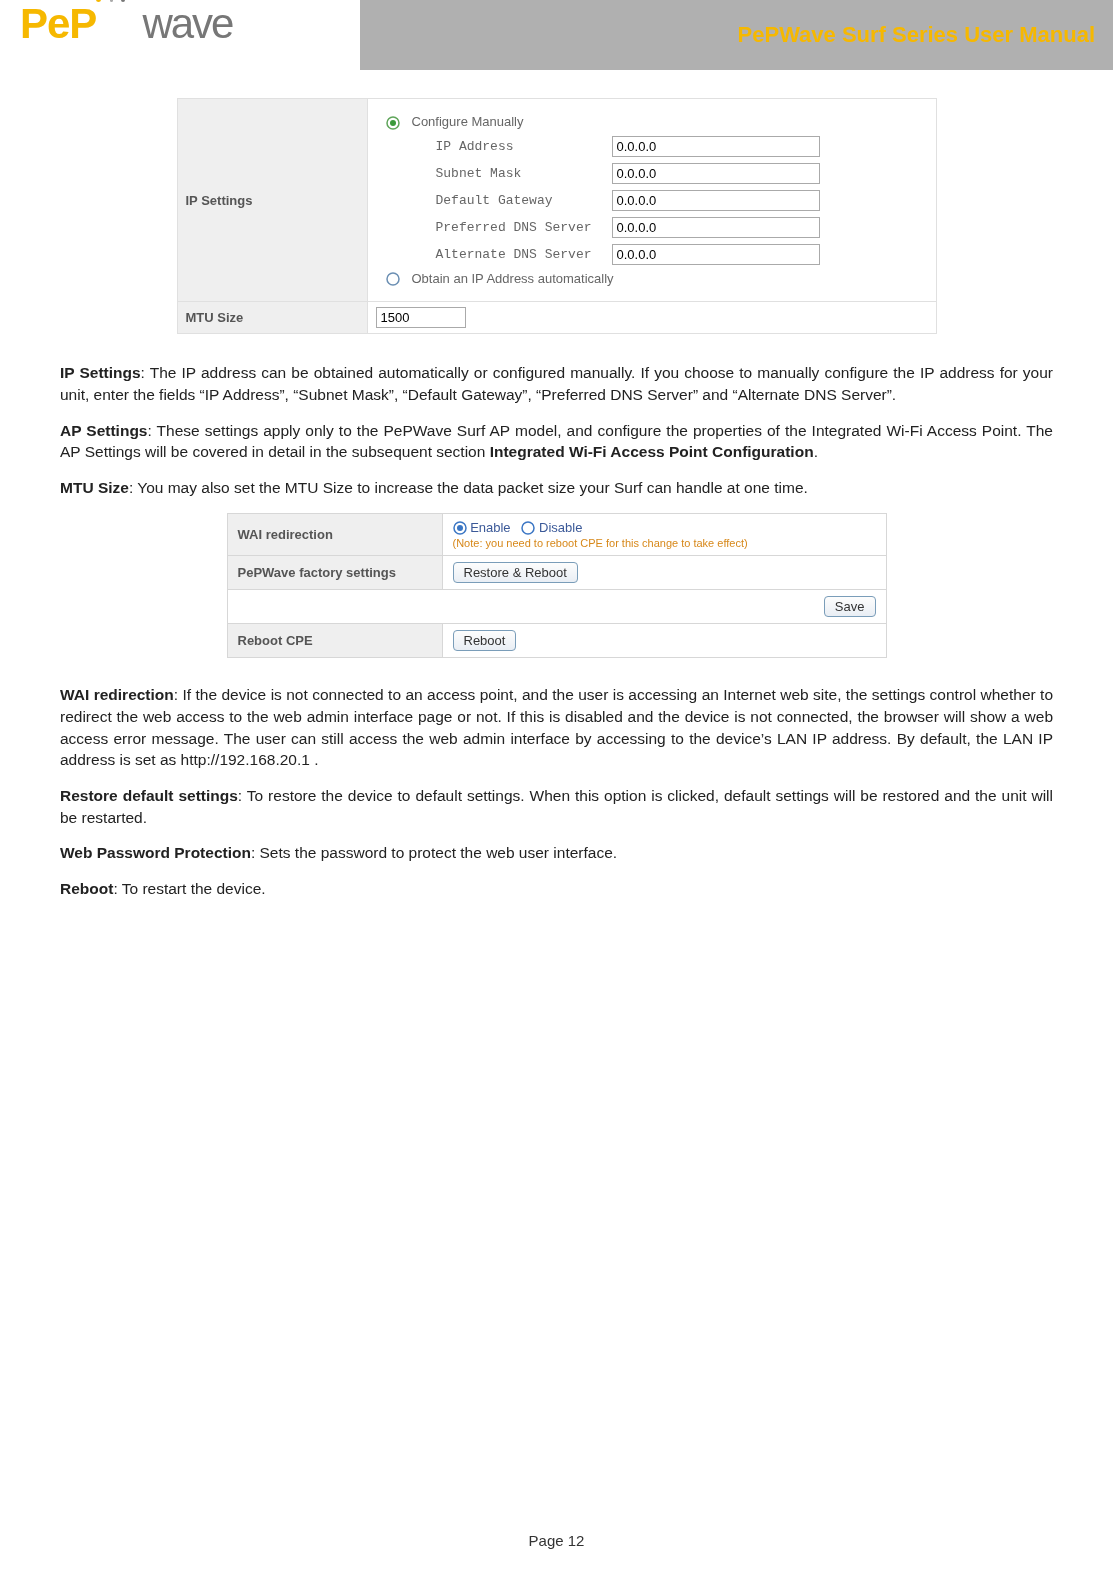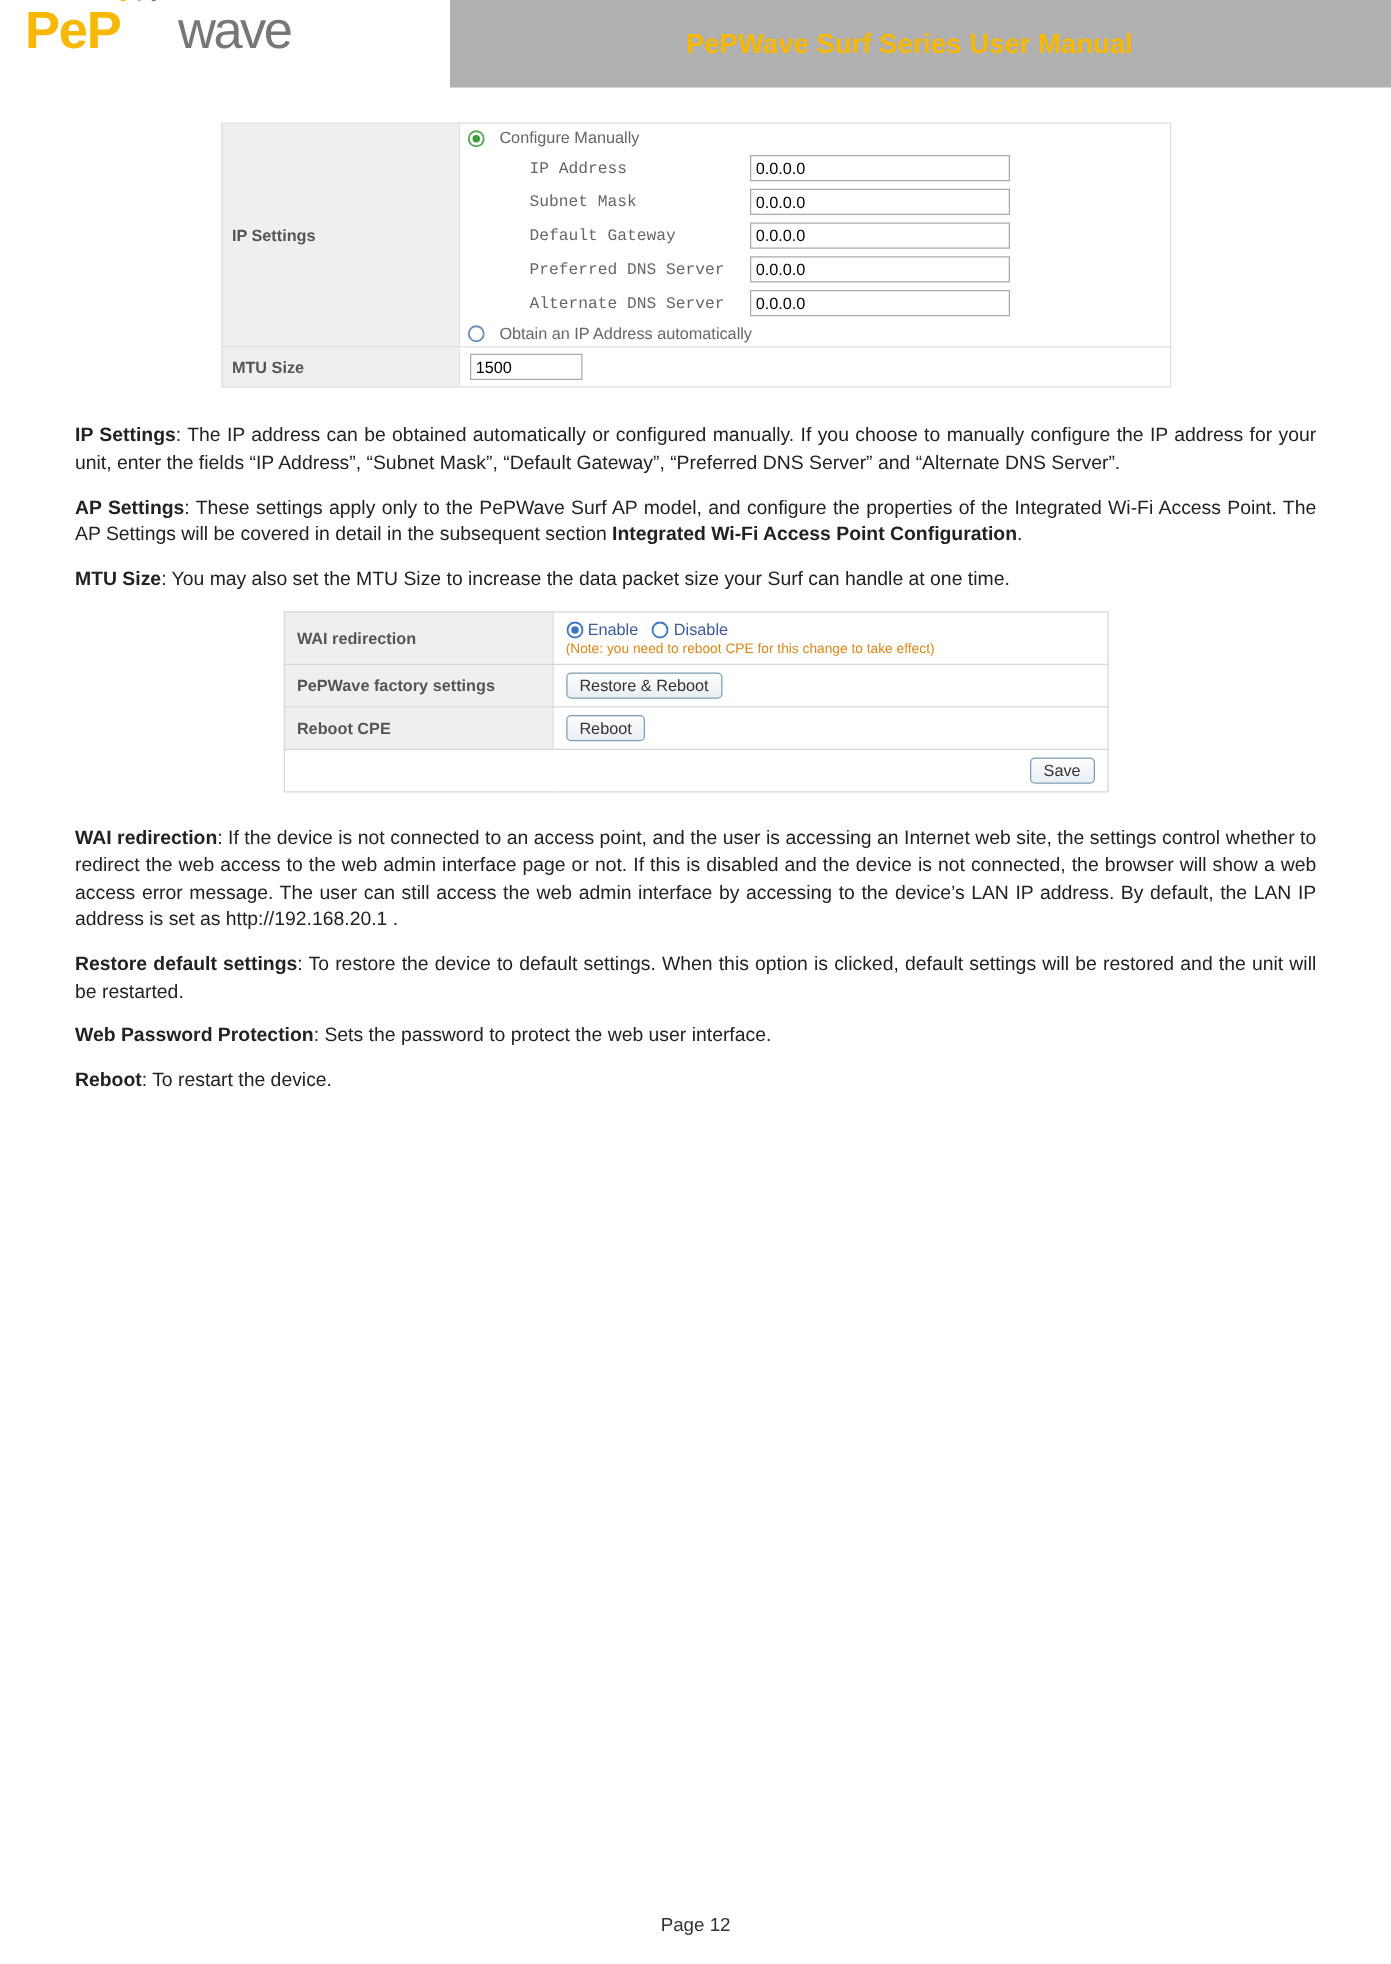--- a/index.html
+++ b/index.html
@@ -31,7 +31,7 @@
     height: 70px;
     display: flex;
     align-items: center;
-    justify-content: center;
+    justify-content: flex-end;
     padding-right: 18px;
   }
   .logo-pep {

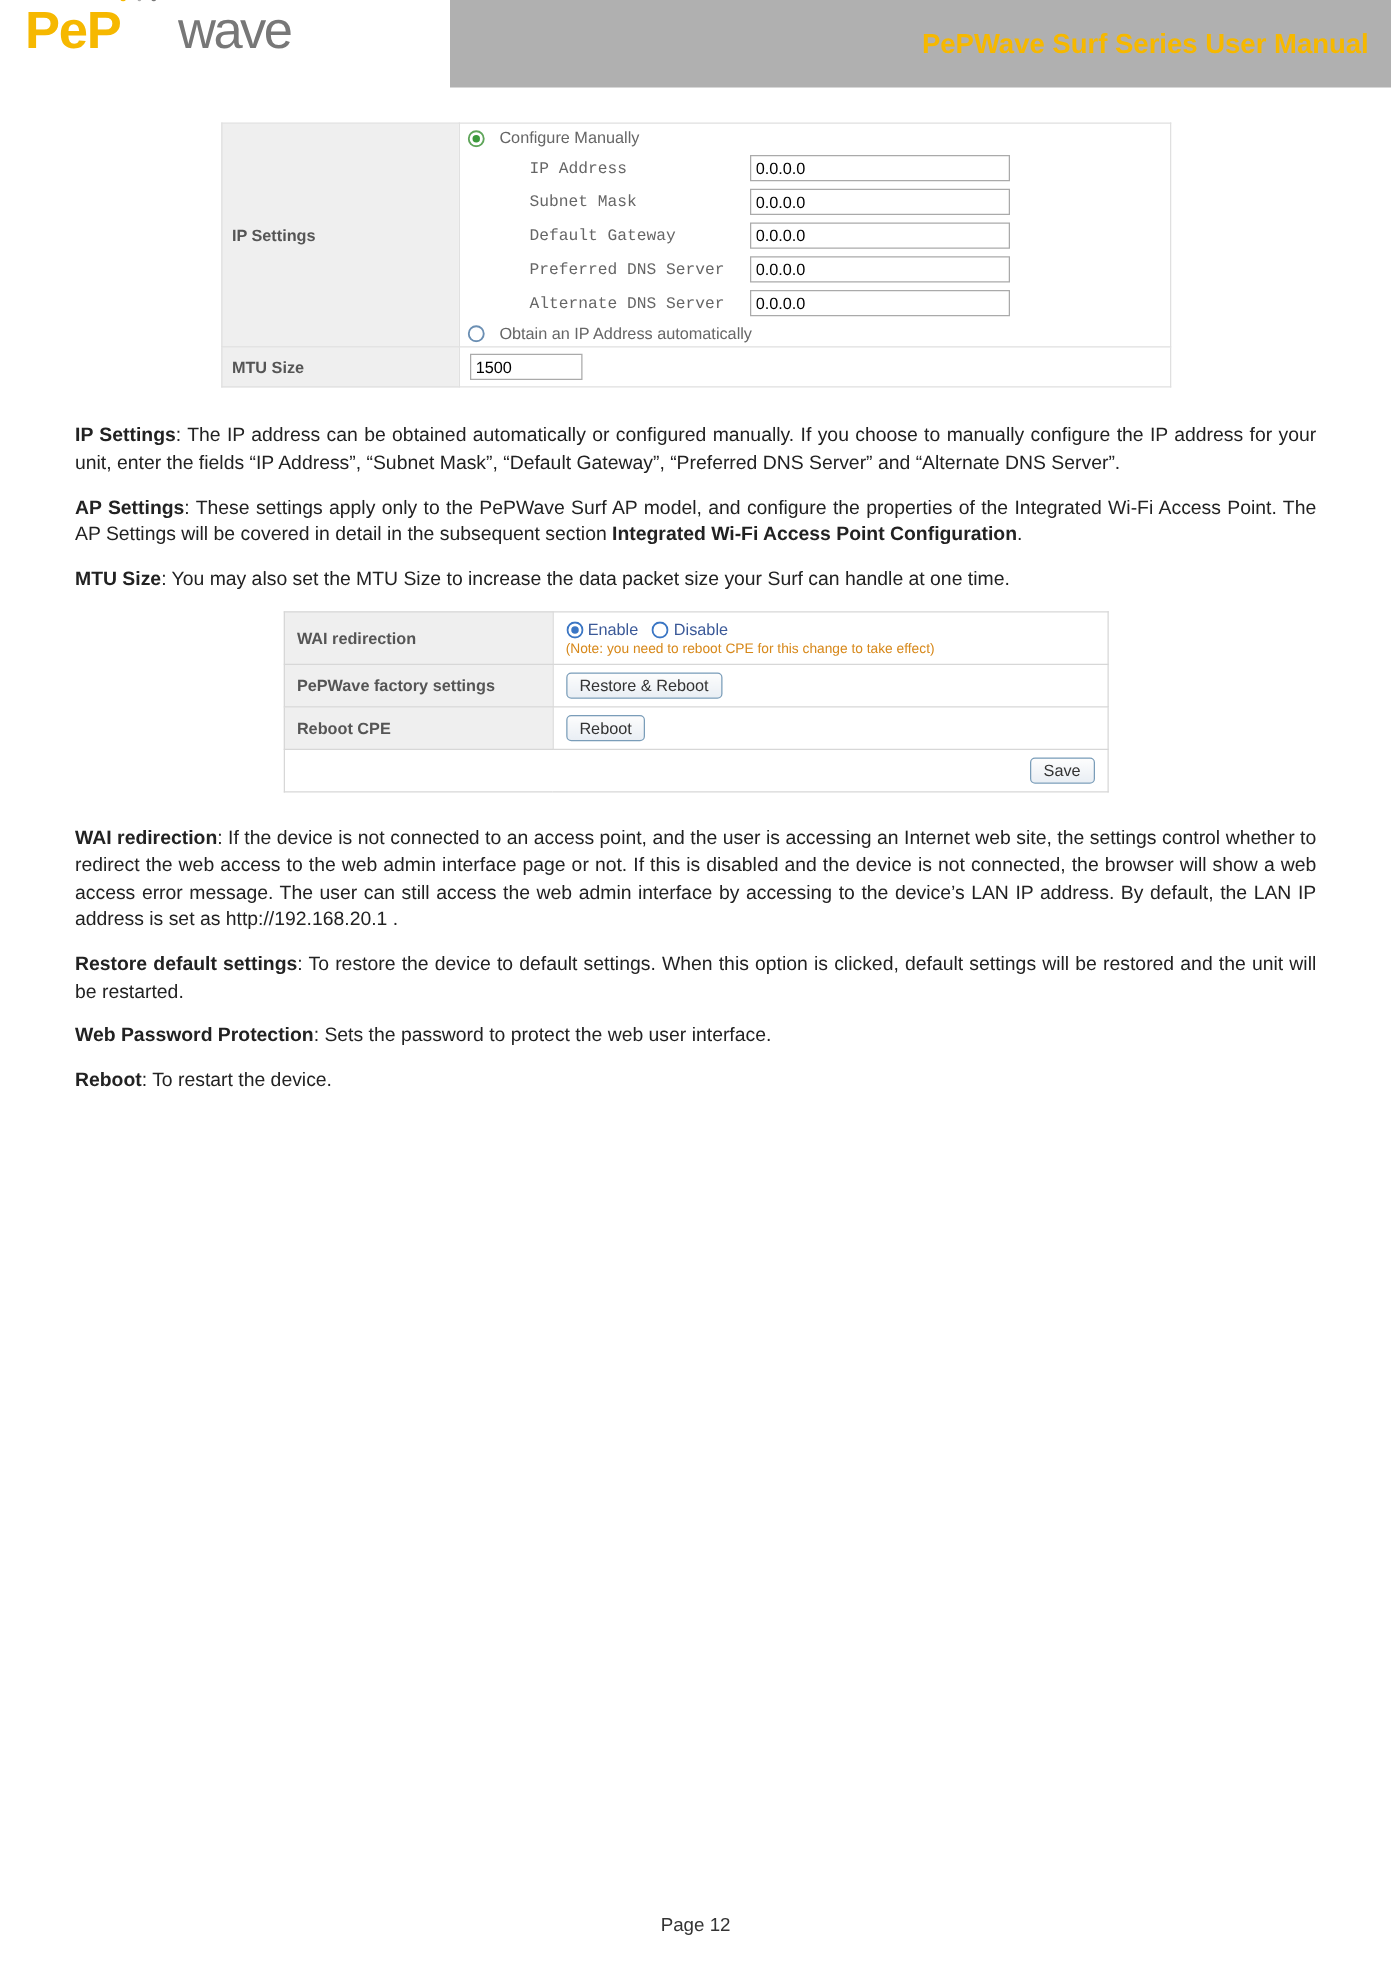--- a/index.html
+++ b/index.html
@@ -192,7 +192,7 @@
       <tbody>
           <tr>
         <td class="label-col" rowspan="1">IP Settings</td>
-        <td style="padding:0;">
+        <td style="padding:12px;">
           <table class="ip-inner">
             <tbody>
                   <tr>

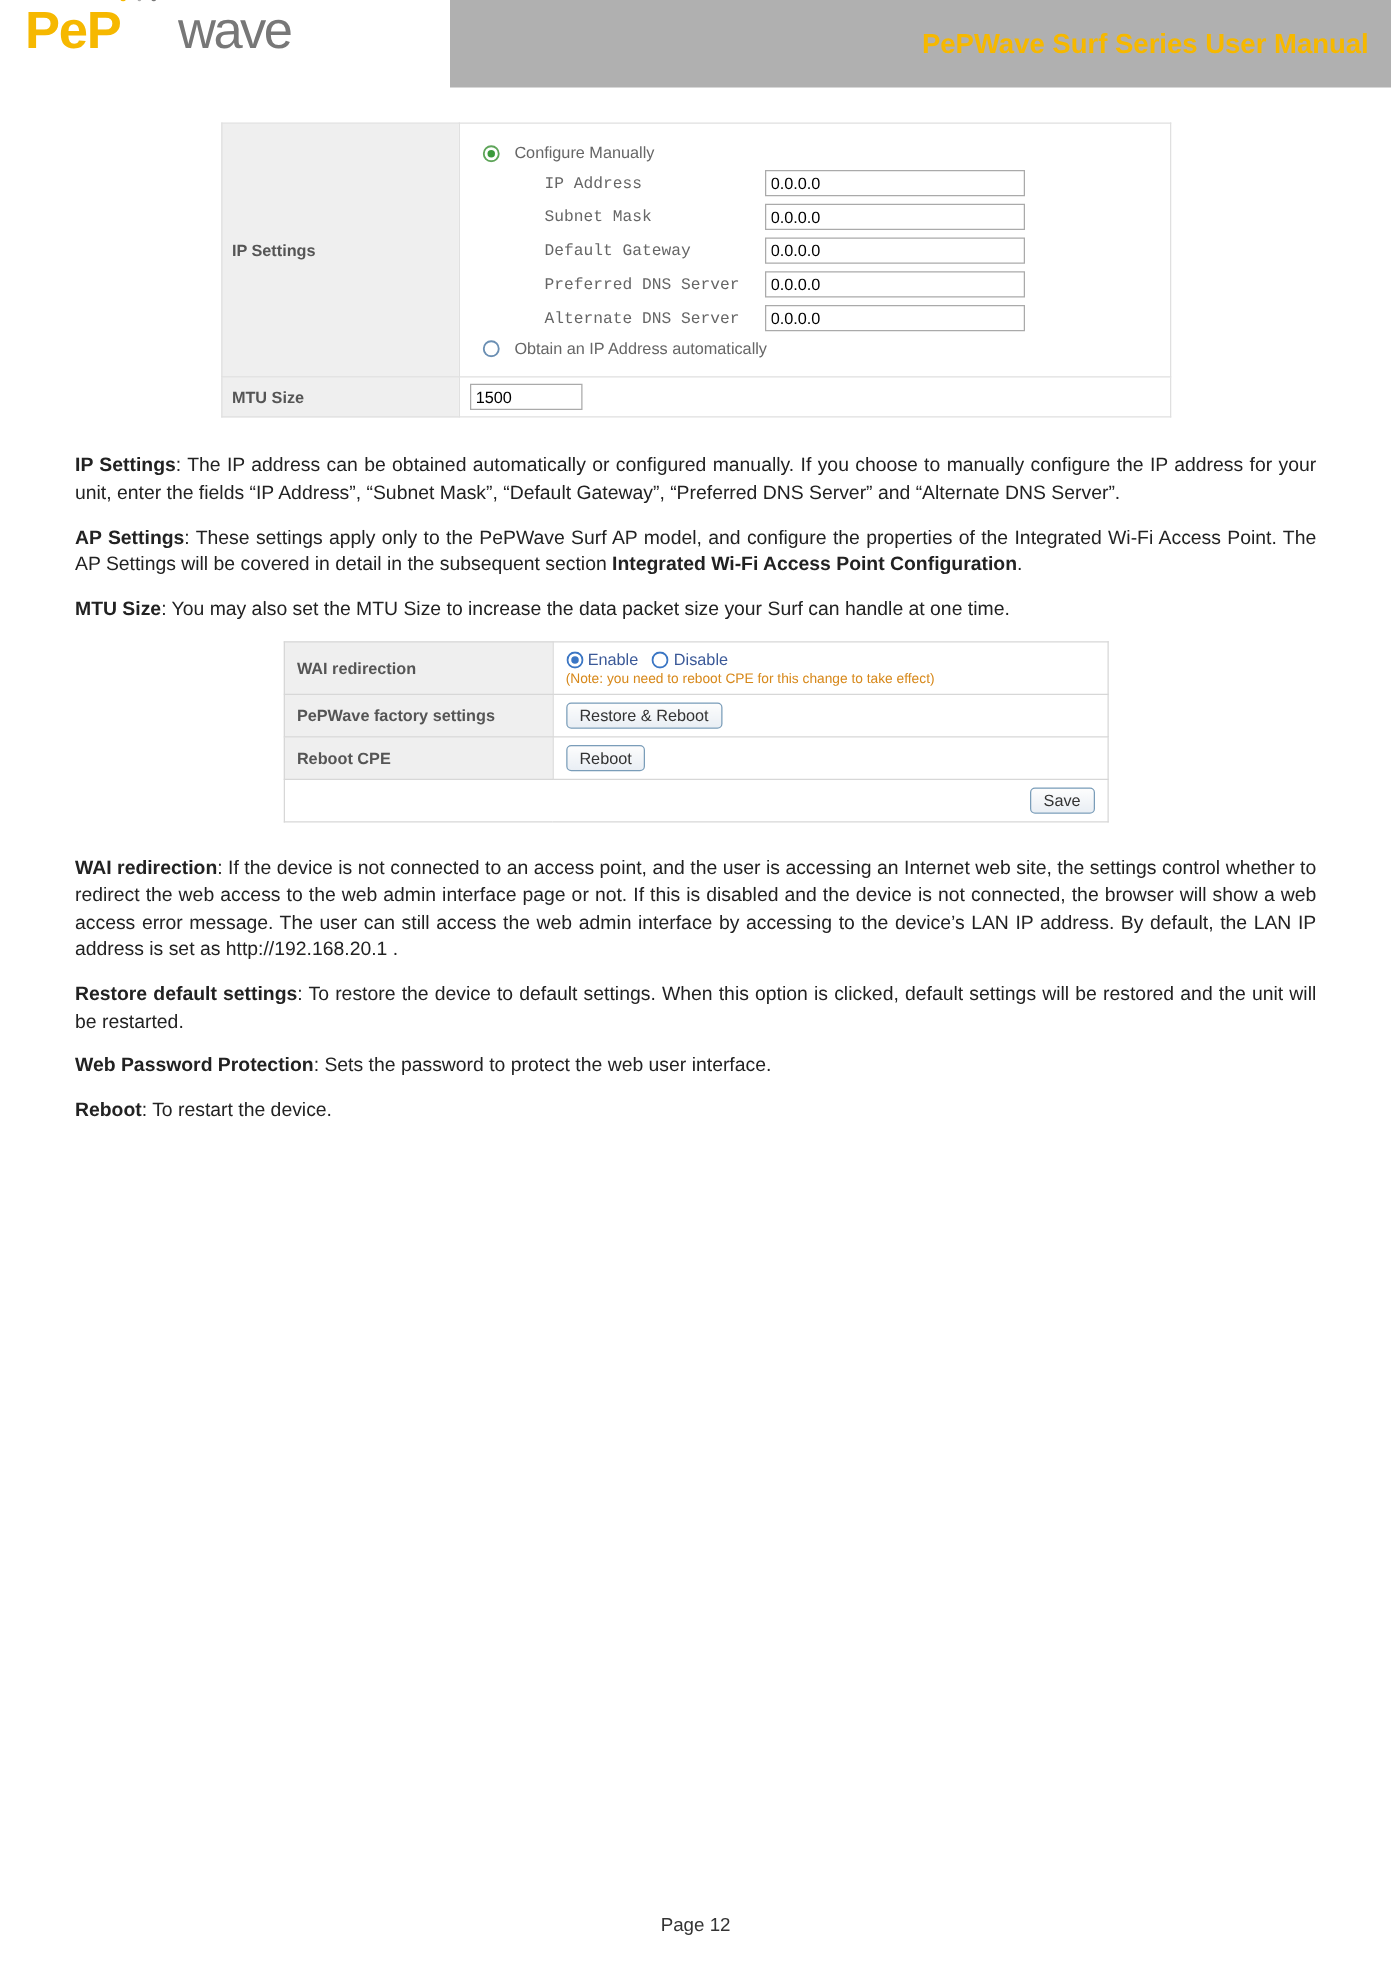--- a/index.html
+++ b/index.html
@@ -286,14 +286,14 @@
         <td><button class="softbtn">Restore &amp; Reboot</button></td>
       </tr>
       <tr>
-        <td class="sys-label">Reboot CPE</td>
-        <td><button class="softbtn">Reboot</button></td>
-      </tr>
-      <tr>
         <td colspan="2" class="save-row">
           <button class="softbtn">Save</button>
         </td>
       </tr>
+      <tr>
+        <td class="sys-label">Reboot CPE</td>
+        <td><button class="softbtn">Reboot</button></td>
+      </tr>
     </tbody>
       </table>
 

